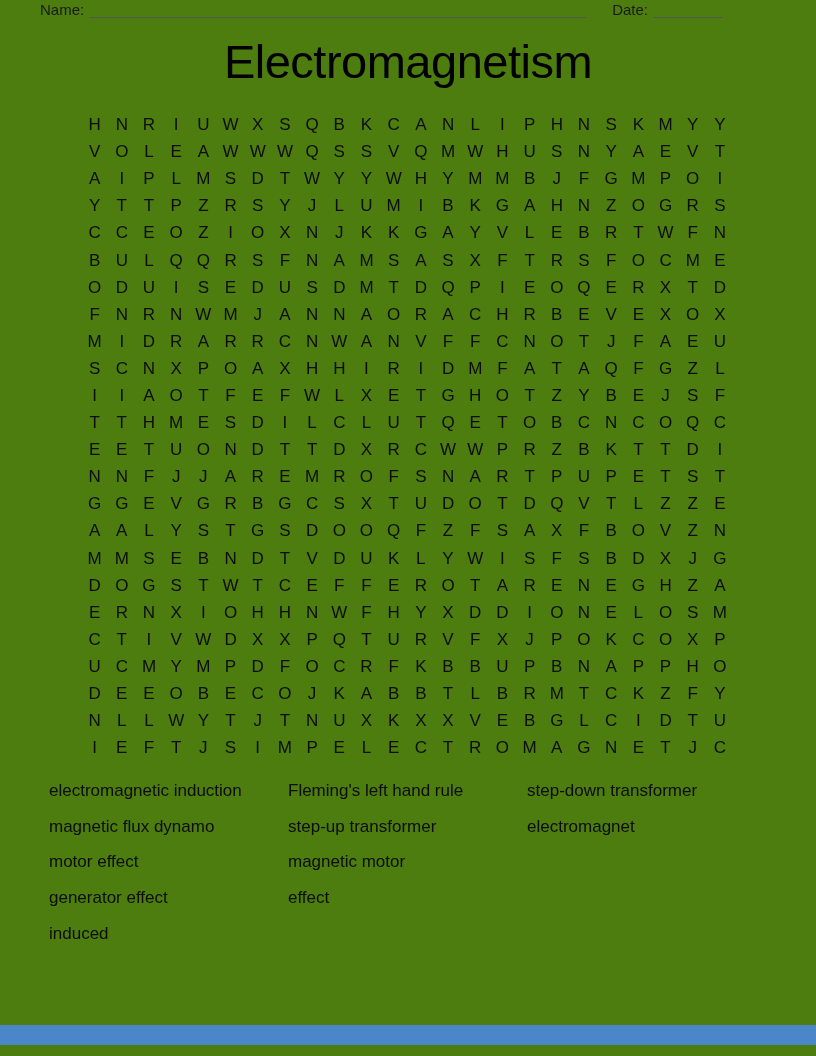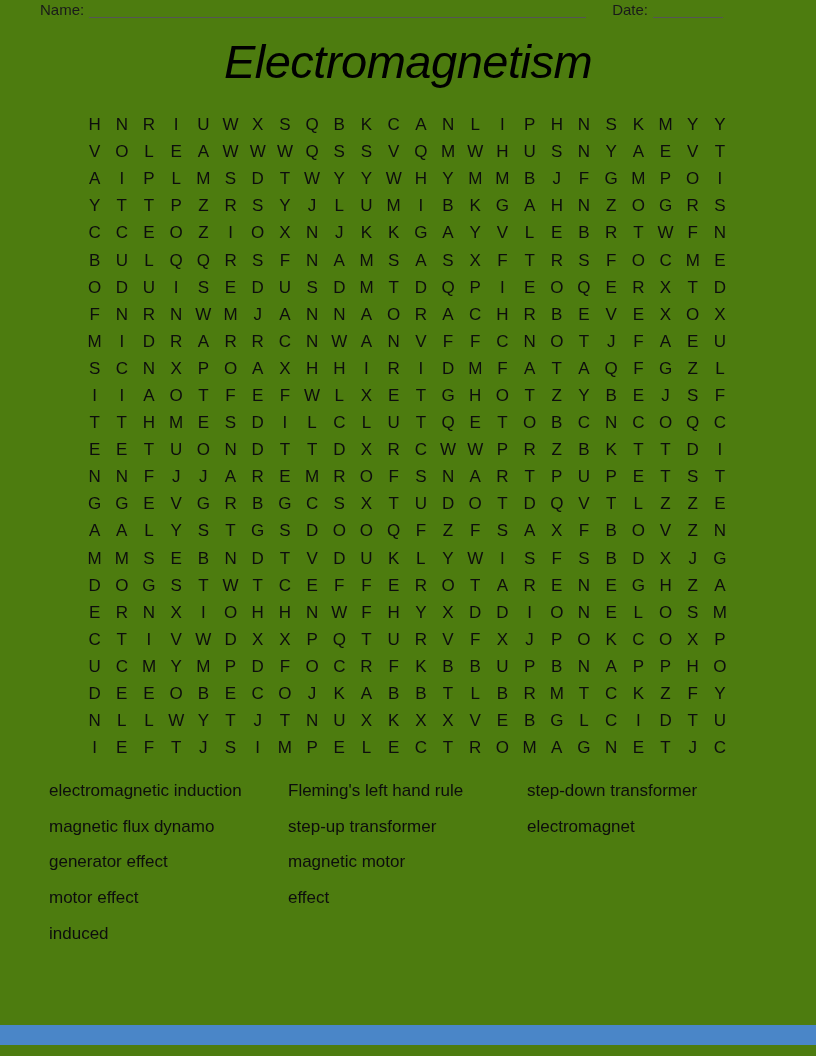--- a/index.html
+++ b/index.html
@@ -29,7 +29,6 @@
     text-align: center;
     font-size: 47px; font-weight: 500; letter-spacing: -0.5px;
     color: #000;
-    font-style: italic;
   }
 
   

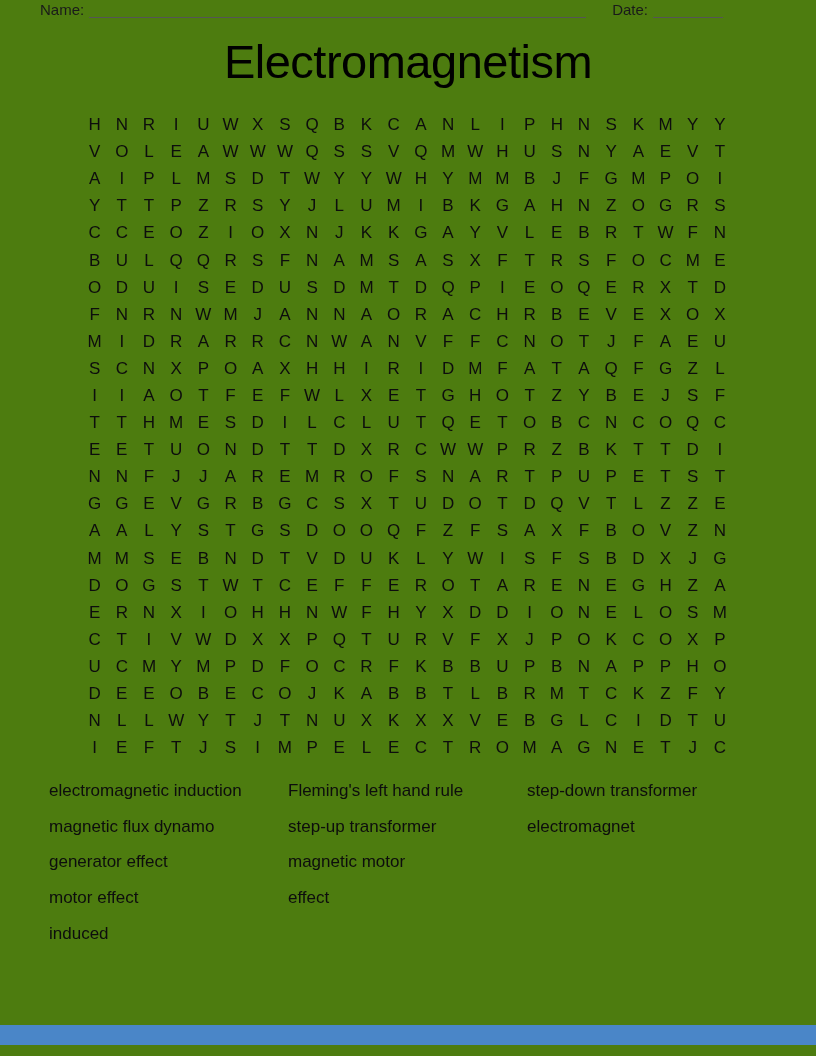--- a/index.html
+++ b/index.html
@@ -659,8 +659,8 @@
     <div class="wb-col wb-col-1">
         <div class="word">electromagnetic induction</div>
         <div class="word">magnetic flux dynamo</div>
+        <div class="word">motor effect</div>
         <div class="word">generator effect</div>
-        <div class="word">motor effect</div>
         <div class="word">induced</div>
       </div>
     <div class="wb-col wb-col-2">

